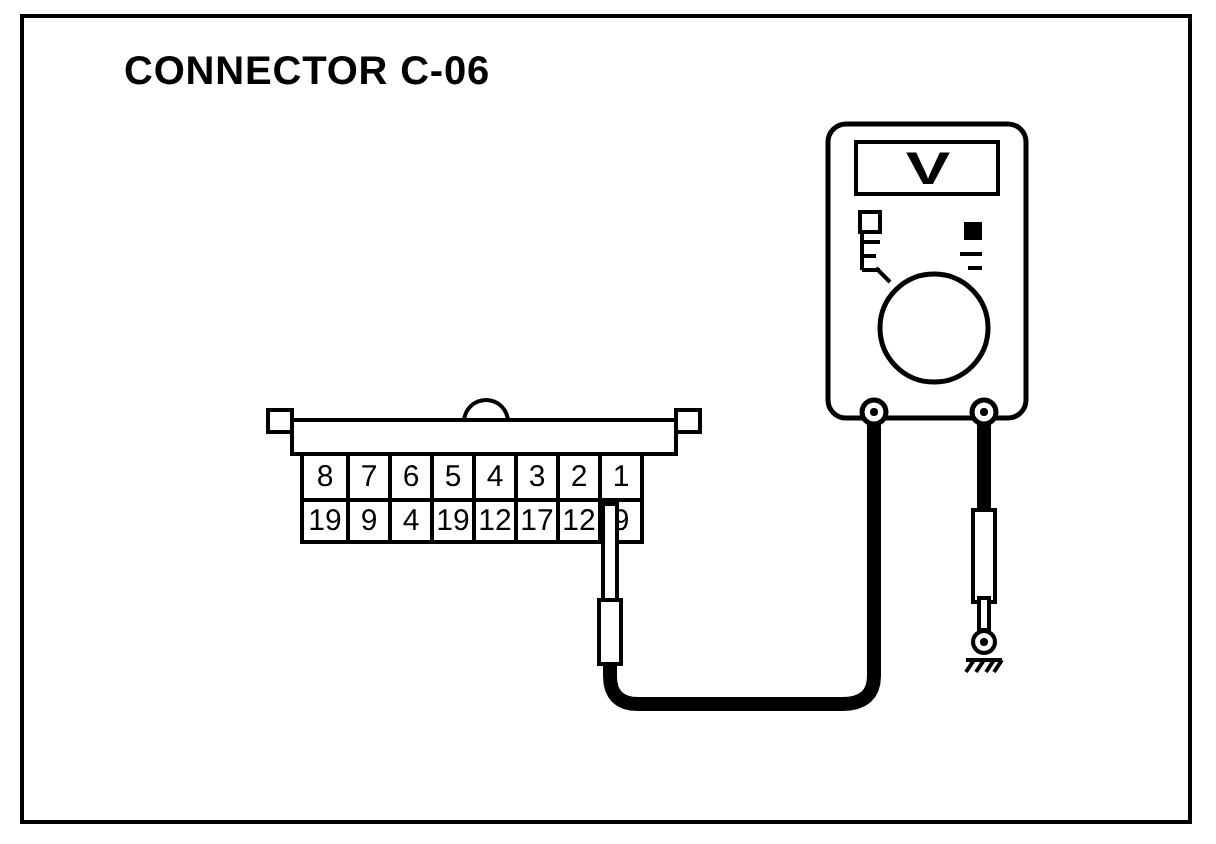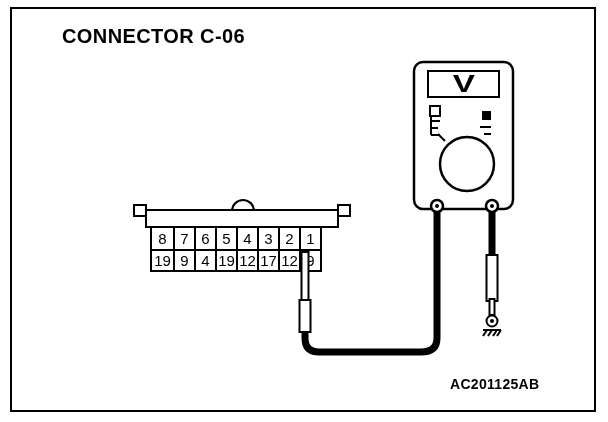--- a/index.html
+++ b/index.html
@@ -108,7 +108,6 @@
     </g>
   </svg>
 
-  <div class="figcode">AC201125AB</div>
 
 </div>
 

